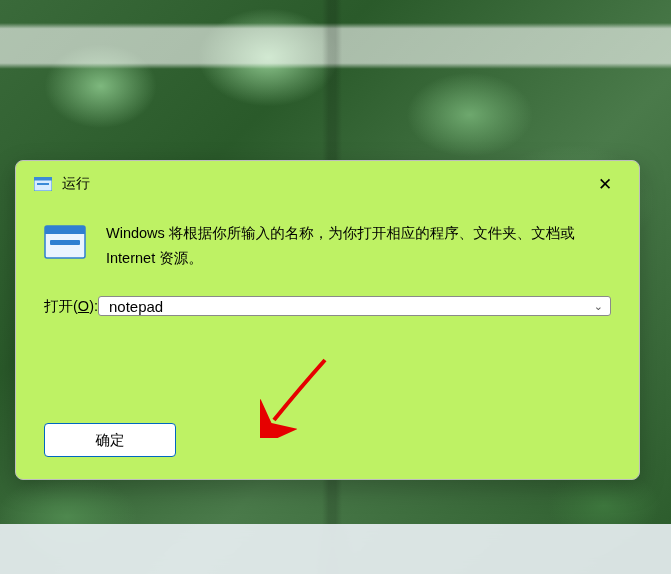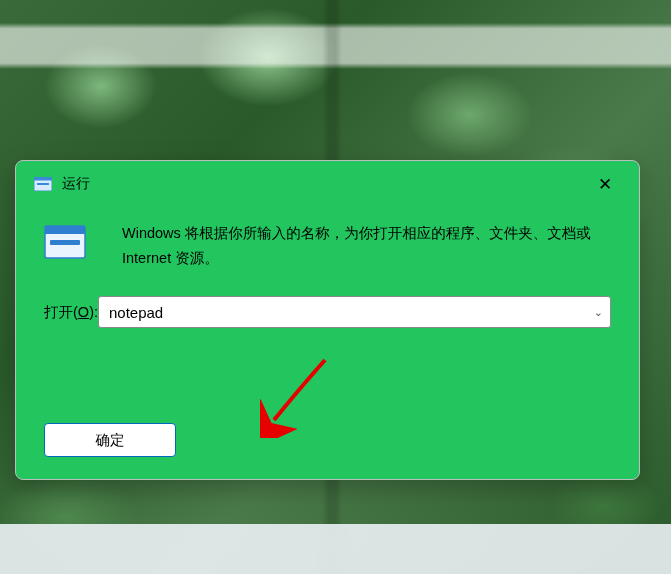--- a/index.html
+++ b/index.html
@@ -47,7 +47,7 @@
       top: 160px;
       width: 625px;
       height: 320px;
-      background: #22c55e;
+      background: #bef264;
       border: 1px solid #bdbdbd;
       border-radius: 8px;
       box-shadow: 0 8px 24px rgba(0,0,0,0.25);

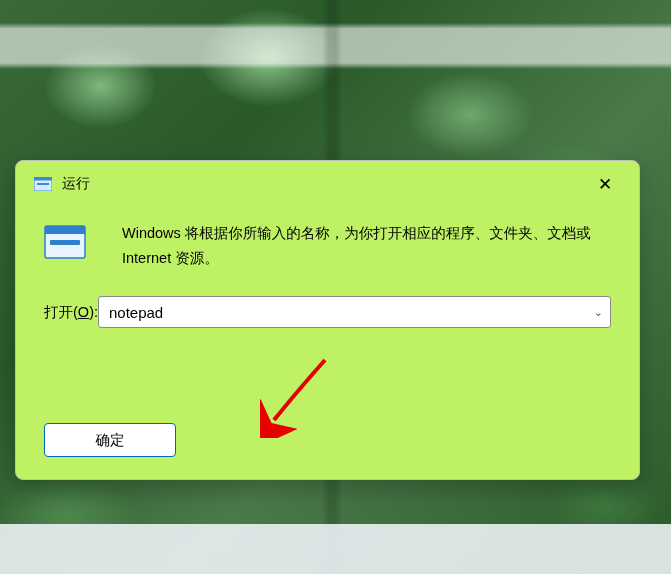--- a/index.html
+++ b/index.html
@@ -88,7 +88,7 @@
     .desc-row {
       display: flex;
       align-items: flex-start;
-      gap: 36px;
+      gap: 20px;
       margin-bottom: 26px;
     }
     .run-icon {

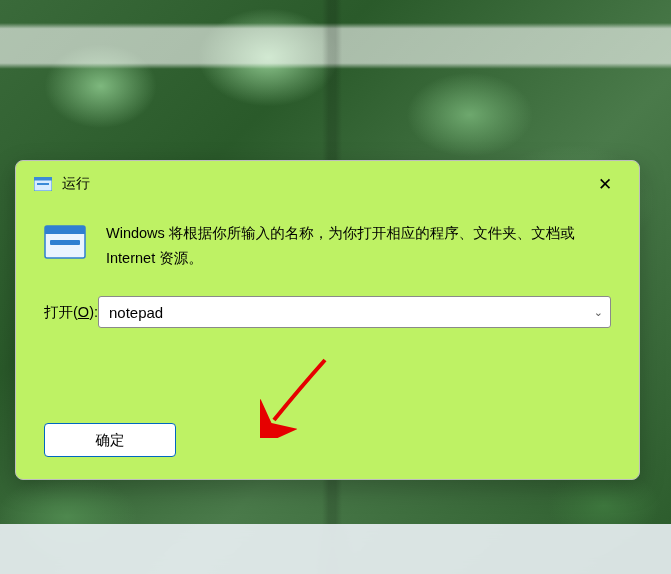--- a/index.html
+++ b/index.html
@@ -118,7 +118,7 @@
     }
     .combo-input {
       width: 100%;
-      height: 32px;
+      height: 20px;
       border: 1px solid #8a8a8a;
       border-radius: 3px;
       padding: 0 30px 0 10px;

